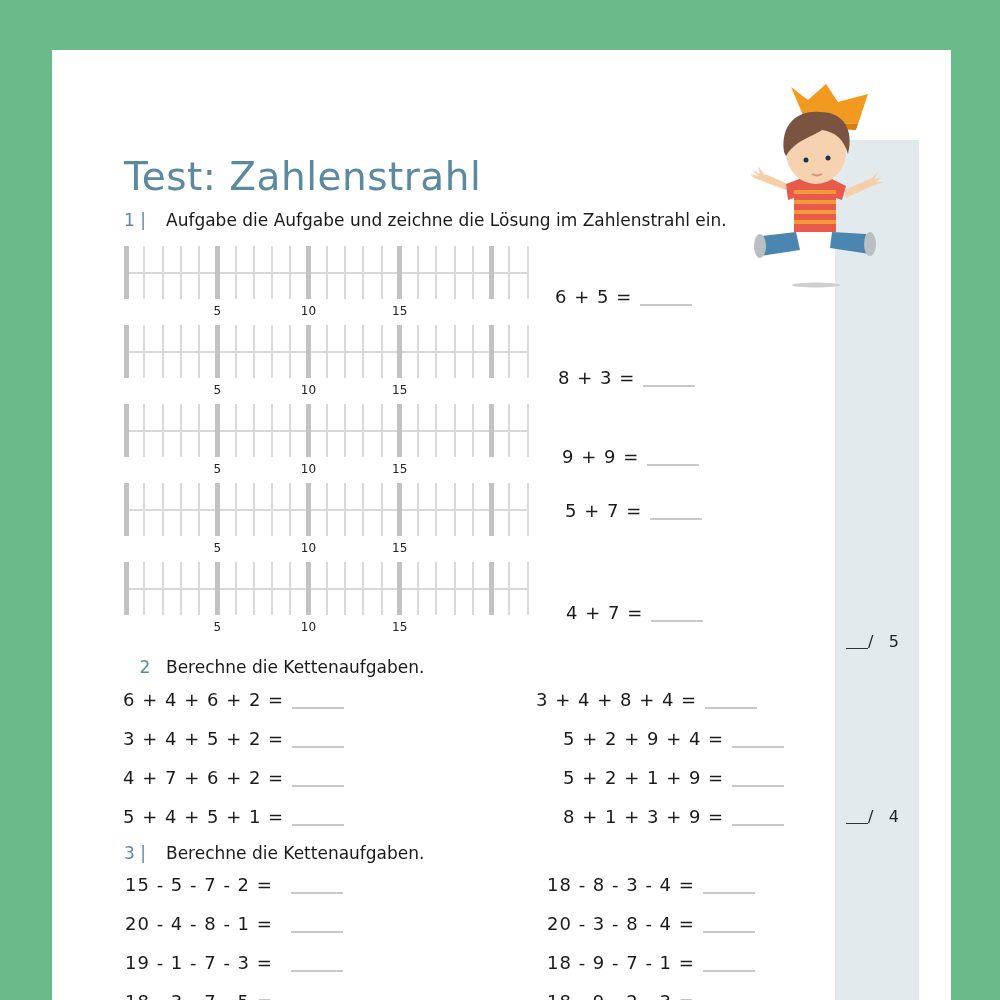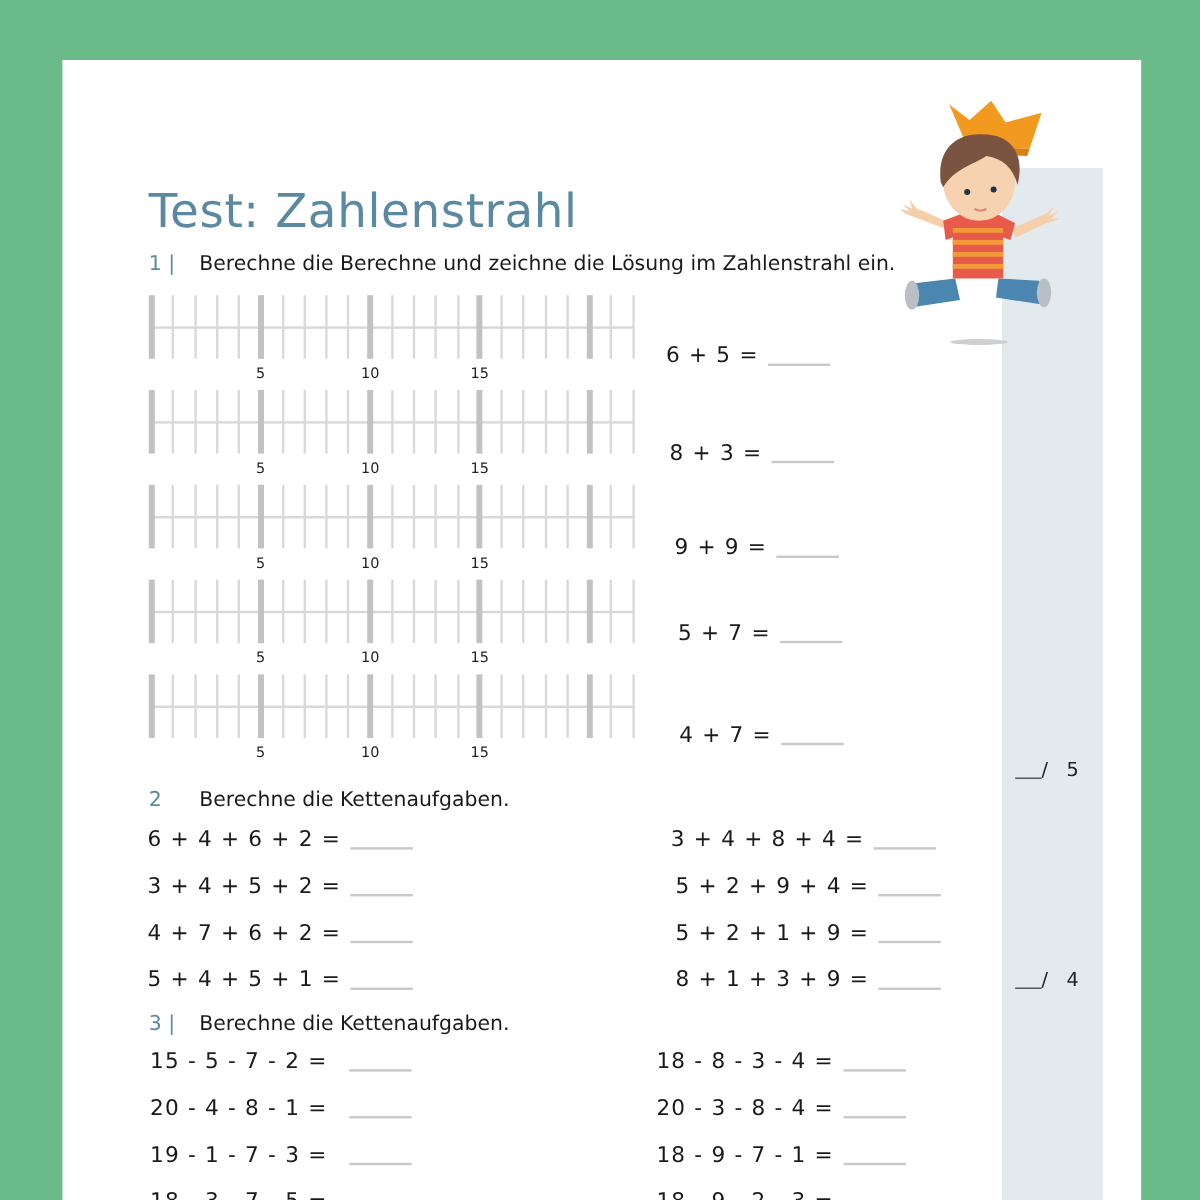--- a/index.html
+++ b/index.html
@@ -90,7 +90,7 @@
 <div class="title">Test: Zahlenstrahl</div>
 
 <div class="task-head" style="left:124px;top:209px;">
-  <span class="task-num">1 |</span><span>Berechne die Berechne und zeichne die Lösung im Zahlenstrahl ein.</span>
+  <span class="task-num">1 |</span><span>Aufgabe die Aufgabe und zeichne die Lösung im Zahlenstrahl ein.</span>
 </div>
 
 <div id="numberlines">

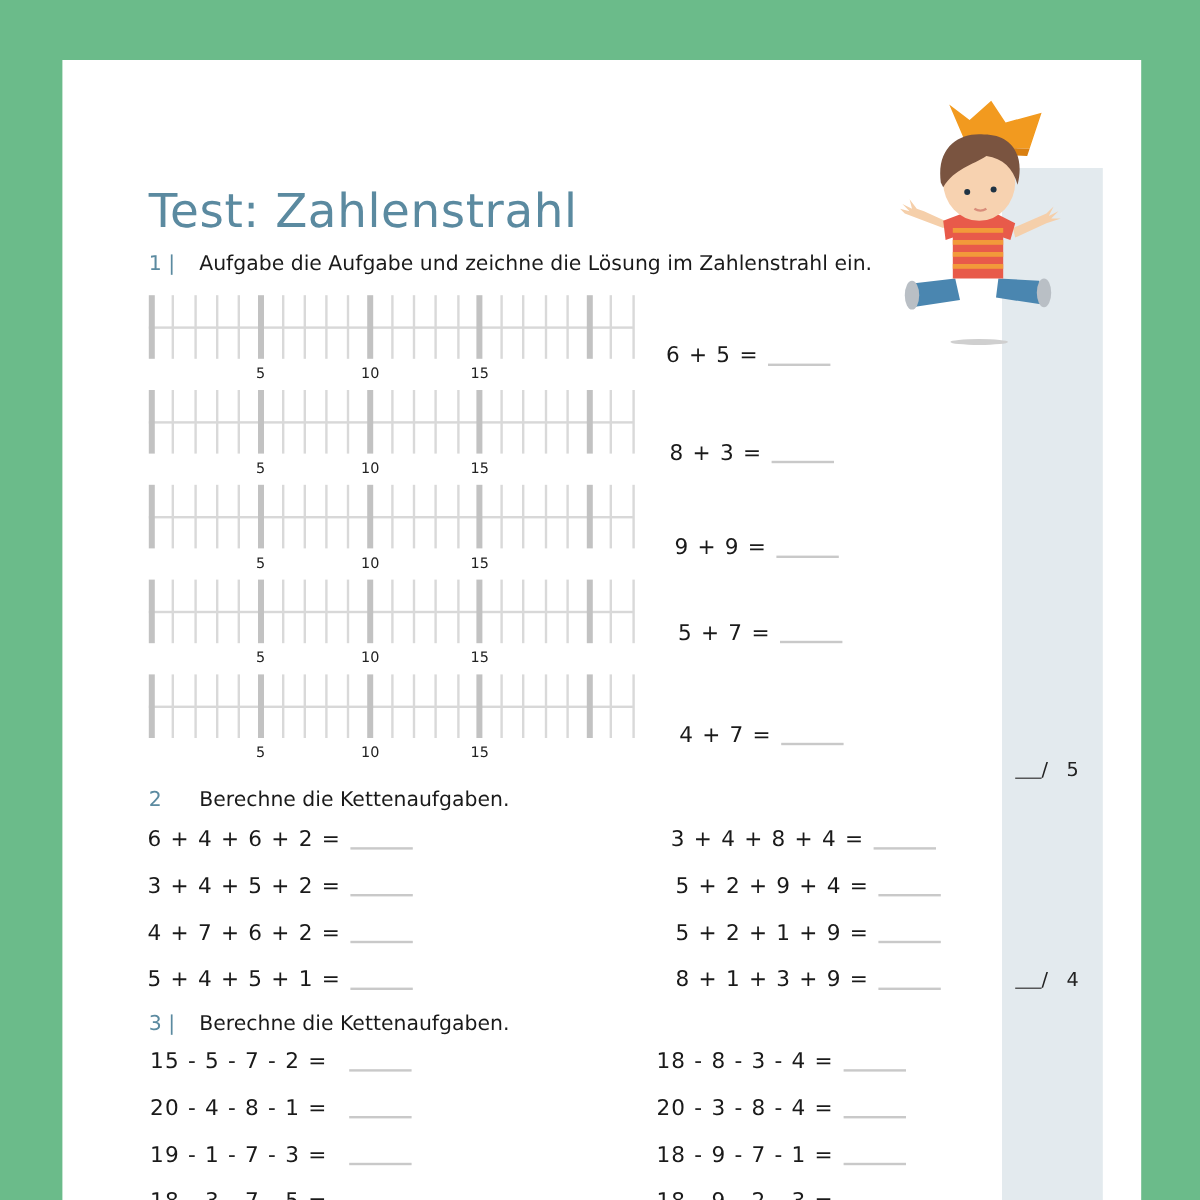--- a/index.html
+++ b/index.html
@@ -244,7 +244,7 @@
 <div class="eq" style="left:555px;top:286px;"><span>6 + 5 =</span><span class="blank"></span></div>
 <div class="eq" style="left:558px;top:367px;"><span>8 + 3 =</span><span class="blank"></span></div>
 <div class="eq" style="left:562px;top:446px;"><span>9 + 9 =</span><span class="blank"></span></div>
-<div class="eq" style="left:565px;top:517px;"><span>5 + 7 =</span><span class="blank"></span></div>
+<div class="eq" style="left:565px;top:500px;"><span>5 + 7 =</span><span class="blank"></span></div>
 <div class="eq" style="left:566px;top:602px;"><span>4 + 7 =</span><span class="blank"></span></div>
 
 <div class="score" style="left:846px;top:632px;">

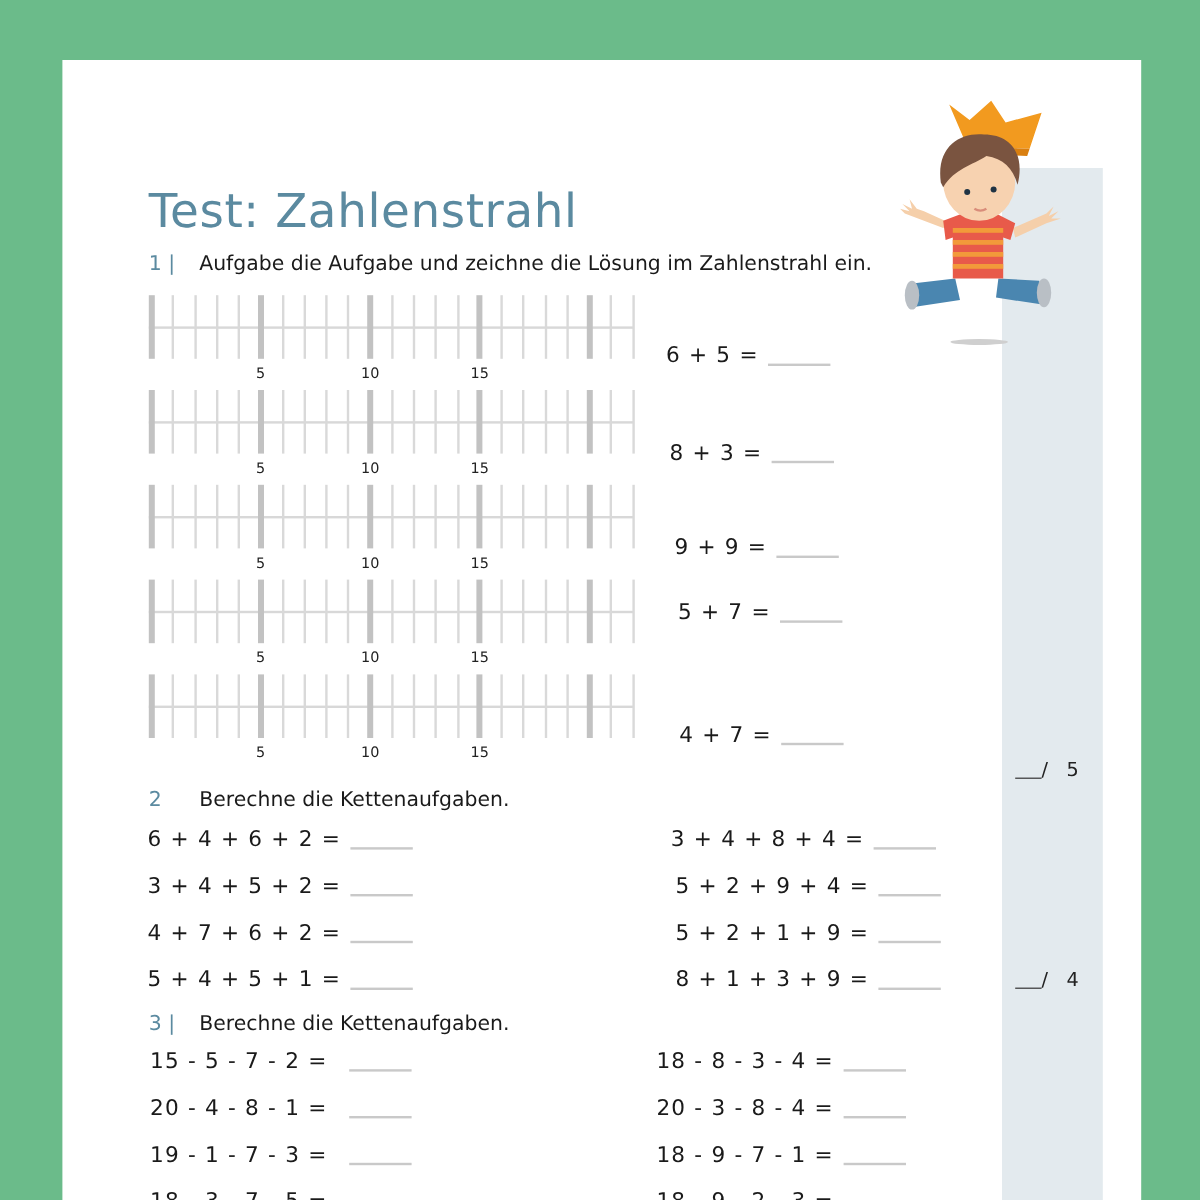--- a/index.html
+++ b/index.html
@@ -251,7 +251,7 @@
   <span class="line"></span><span>/</span>&nbsp;&nbsp;&nbsp;<span>5</span>
 </div>
 
-<div class="task-head" style="left:124px;top:656px;">
+<div class="task-head" style="left:124px;top:656px;text-align:center;">
   <span class="task-num">2</span><span>Berechne die Kettenaufgaben.</span>
 </div>
 

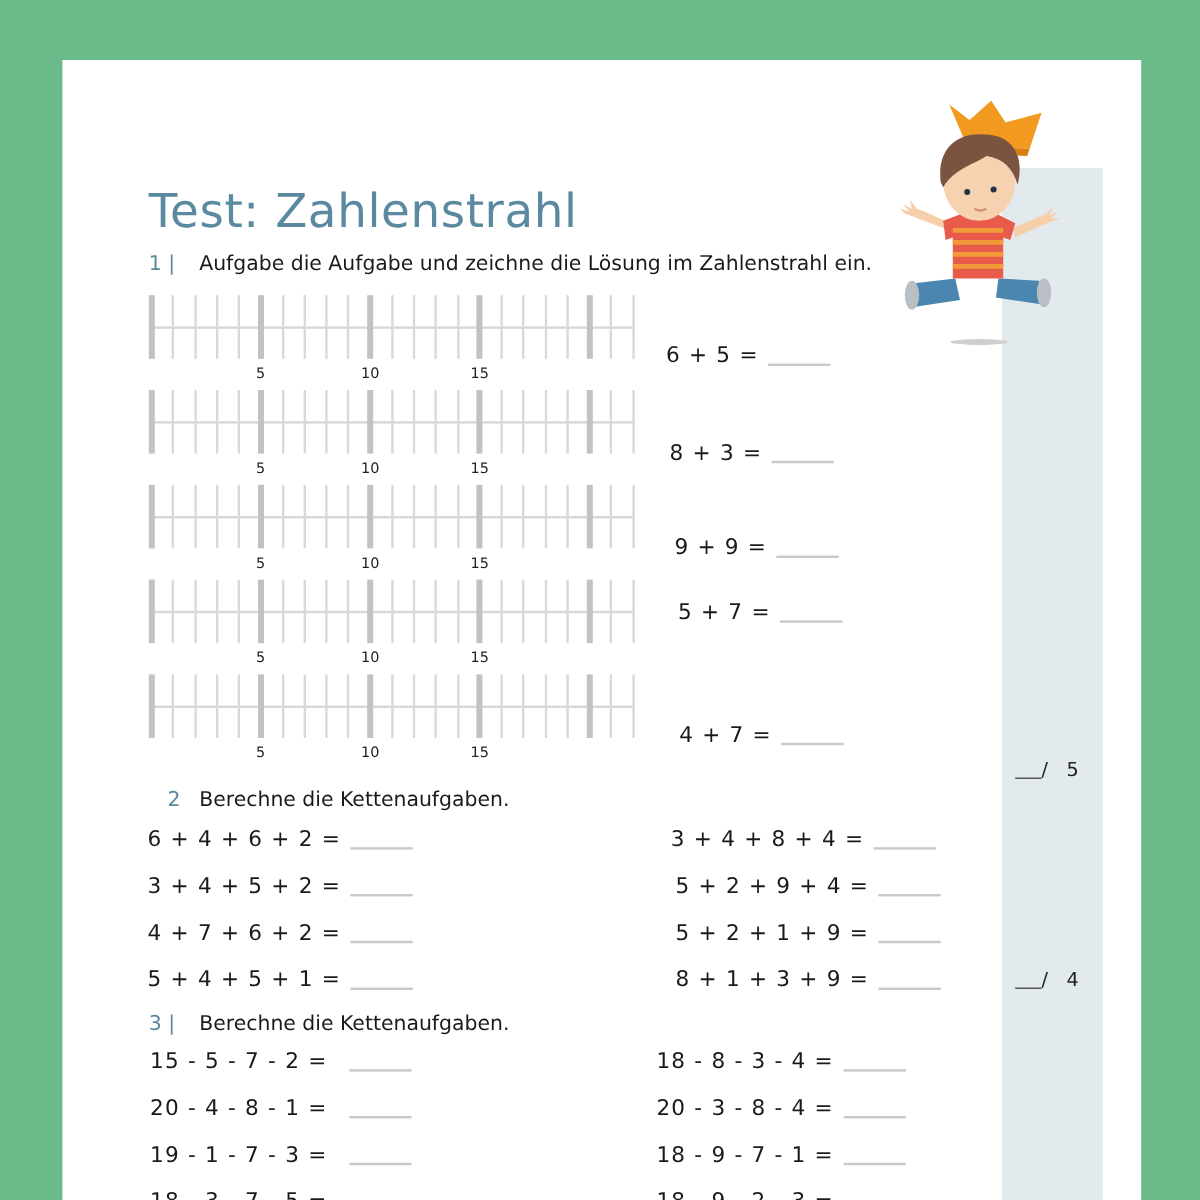--- a/index.html
+++ b/index.html
@@ -260,7 +260,7 @@
 <div class="eq" style="left:123px;top:767px;"><span>4 + 7 + 6 + 2 =</span><span class="blank"></span></div>
 <div class="eq" style="left:123px;top:806px;"><span>5 + 4 + 5 + 1 =</span><span class="blank"></span></div>
 
-<div class="eq" style="left:559px;top:689px;"><span>3 + 4 + 8 + 4 =</span><span class="blank"></span></div>
+<div class="eq" style="left:536px;top:689px;"><span>3 + 4 + 8 + 4 =</span><span class="blank"></span></div>
 <div class="eq" style="left:563px;top:728px;"><span>5 + 2 + 9 + 4 =</span><span class="blank"></span></div>
 <div class="eq" style="left:563px;top:767px;"><span>5 + 2 + 1 + 9 =</span><span class="blank"></span></div>
 <div class="eq" style="left:563px;top:806px;"><span>8 + 1 + 3 + 9 =</span><span class="blank"></span></div>

